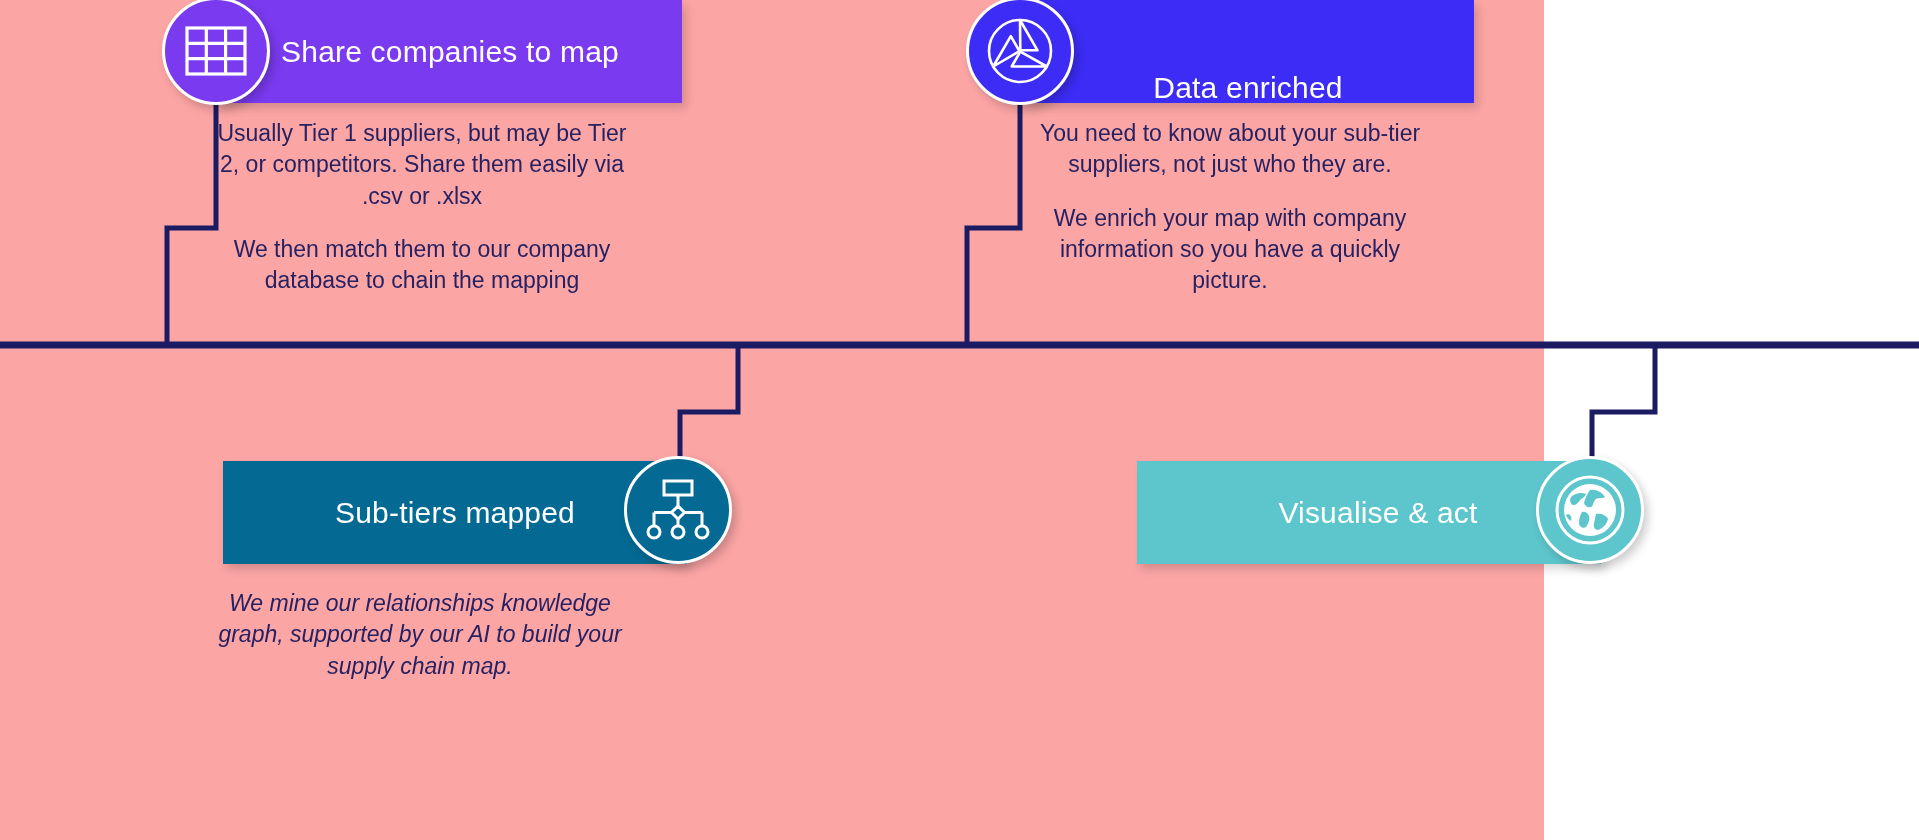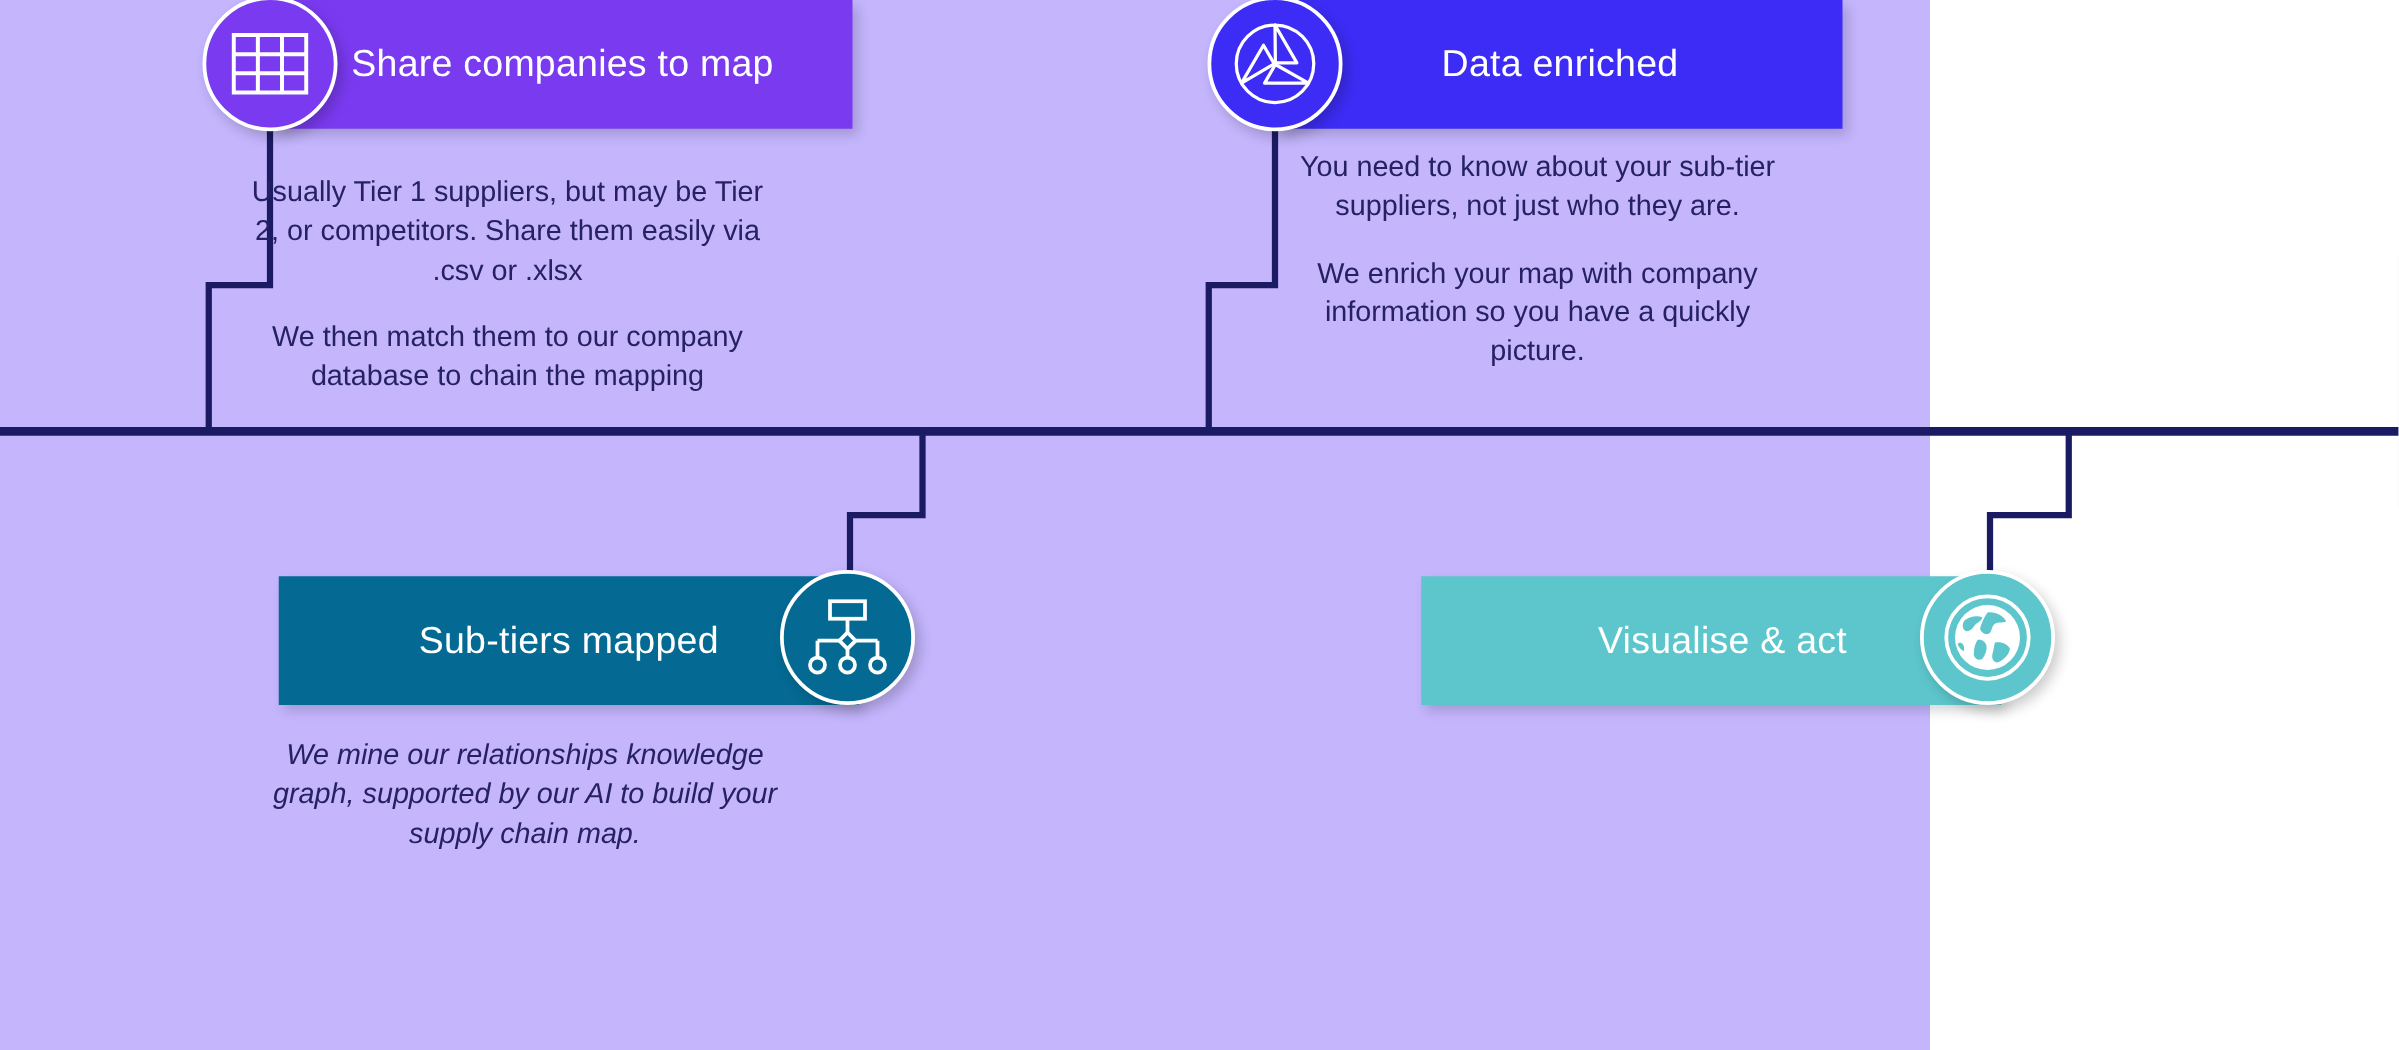--- a/index.html
+++ b/index.html
@@ -14,7 +14,7 @@
     position: relative;
     width: 1544px;
     height: 840px;
-    background: #c4b5fd;
+    background: #fca5a5;
   }
 
   

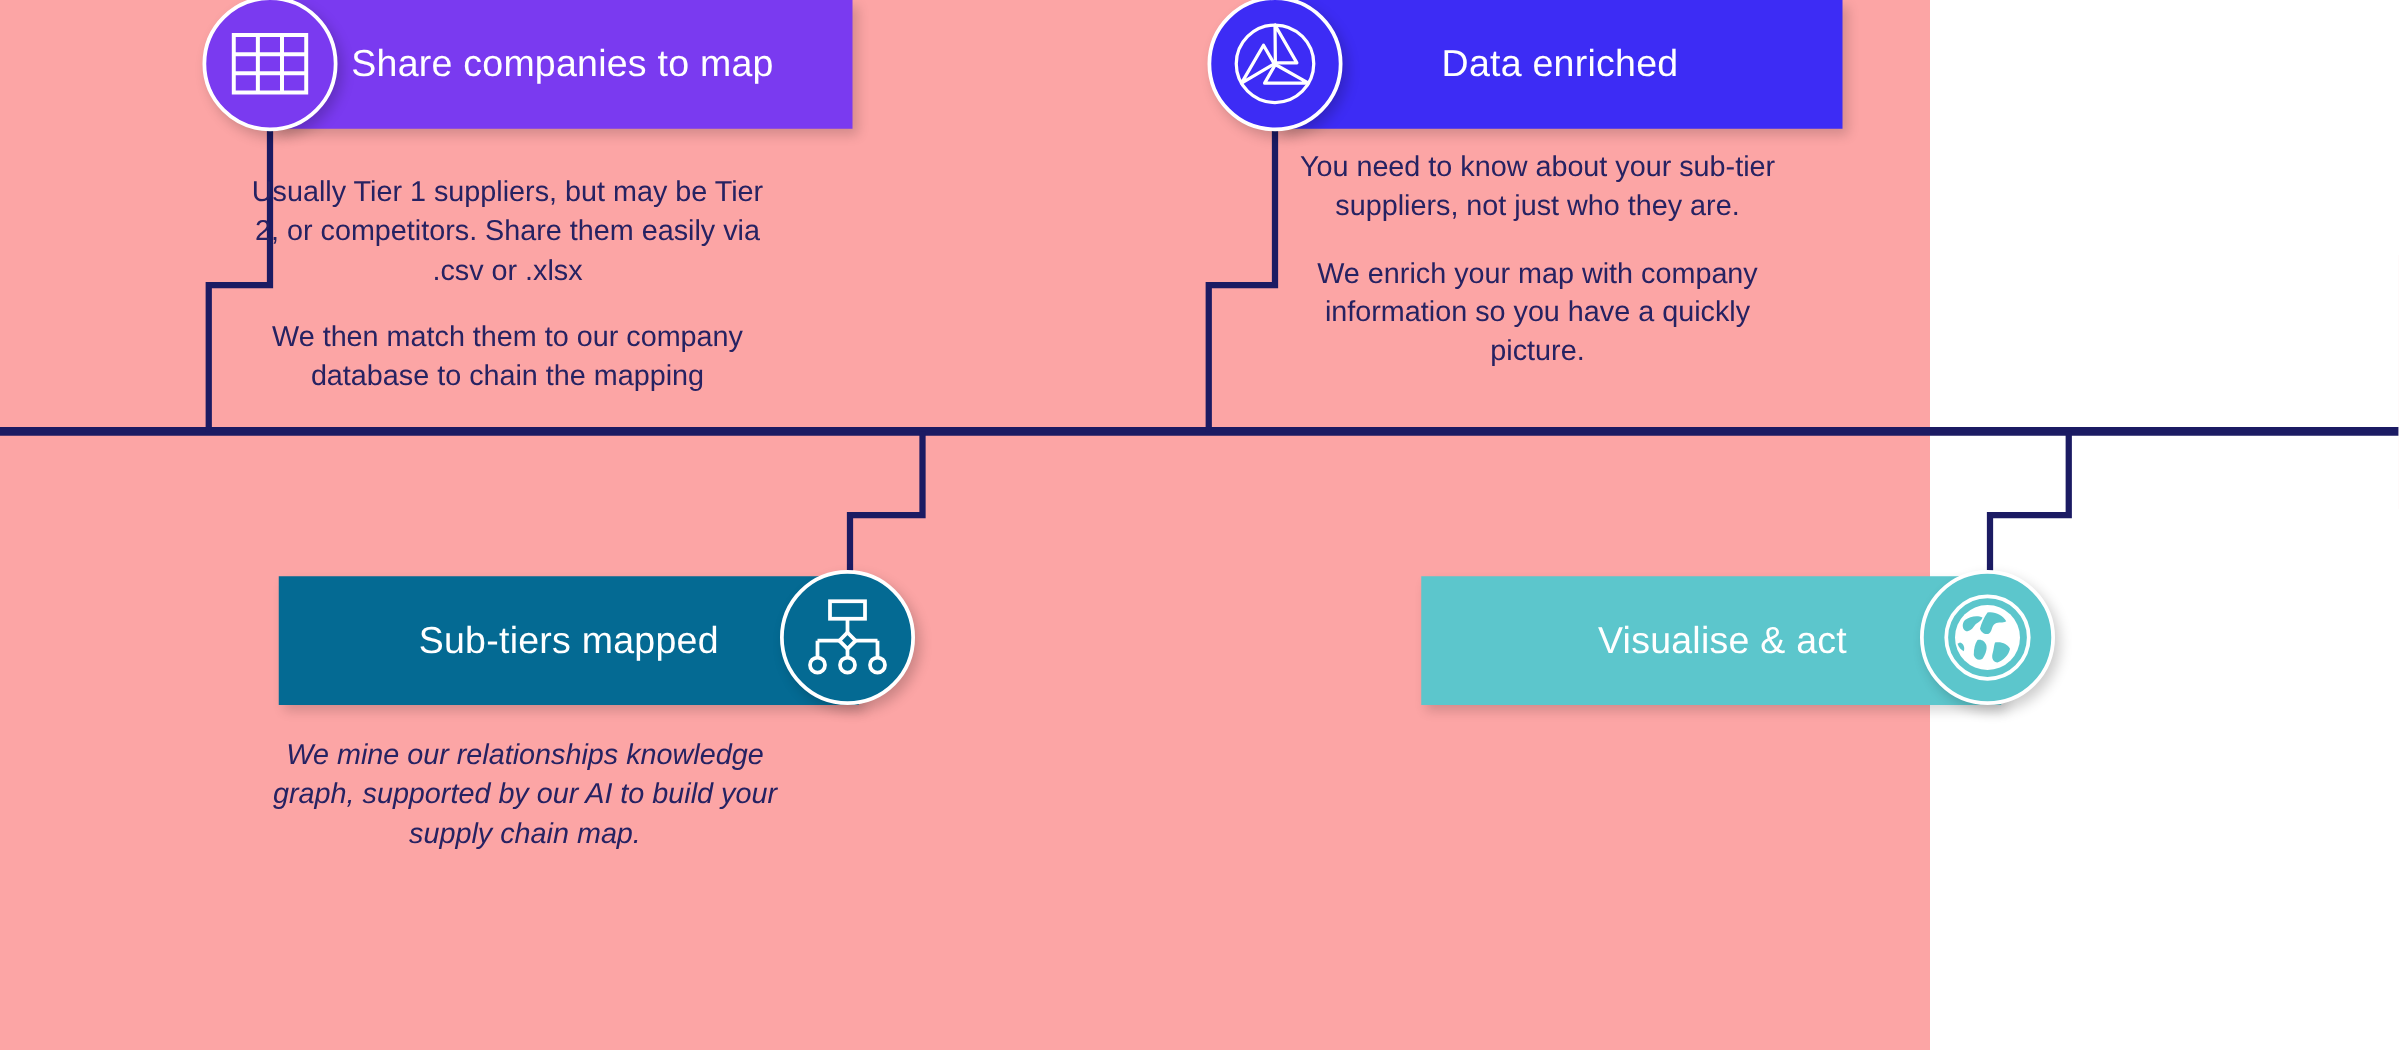--- a/index.html
+++ b/index.html
@@ -127,7 +127,7 @@
   </div>
 
   <div class="card" id="card-enriched">
-    <div class="bar" style="background:#3D2CF5;">
+    <div class="bar" style="background:#3D2CF5;align-items:flex-end;">
       <span class="bar-title">Data enriched</span>
     </div>
     <div class="icon-circle" style="background:#3D2CF5;">

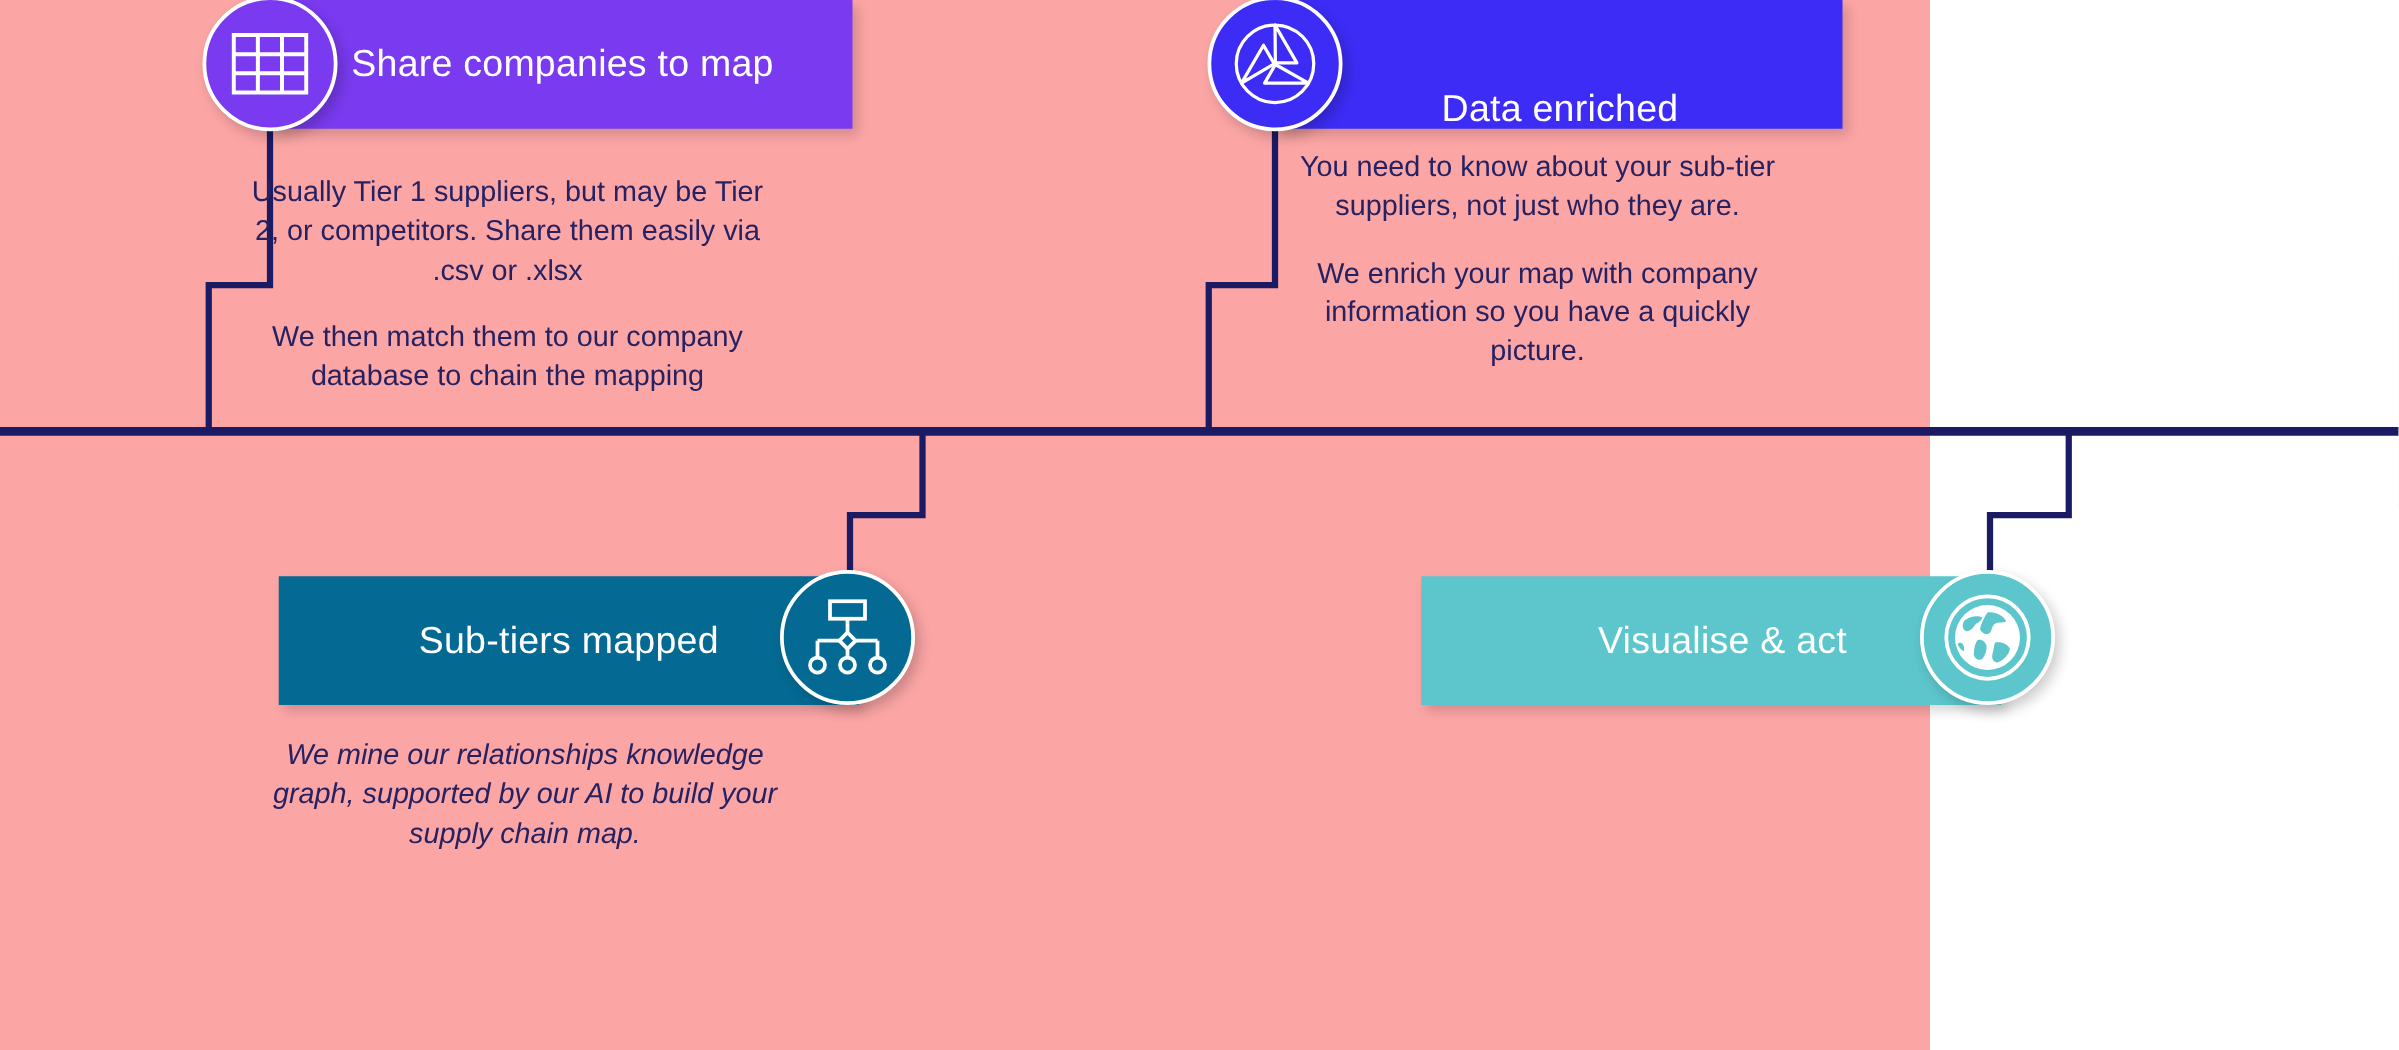--- a/index.html
+++ b/index.html
@@ -72,7 +72,7 @@
   
   #card-share .bar      { left: 218px; top: 0px;  width: 464px; }
   #card-share .icon-circle { left: 162px; top: -3px; }
-  #card-share .body-text  { left: 196px; top: 118px; width: 420px; margin-top: 20px; }
+  #card-share .body-text  { left: 212px; top: 118px; width: 420px; }
 
   
   #card-enriched .bar   { left: 1022px; top: 0px; width: 452px; }

